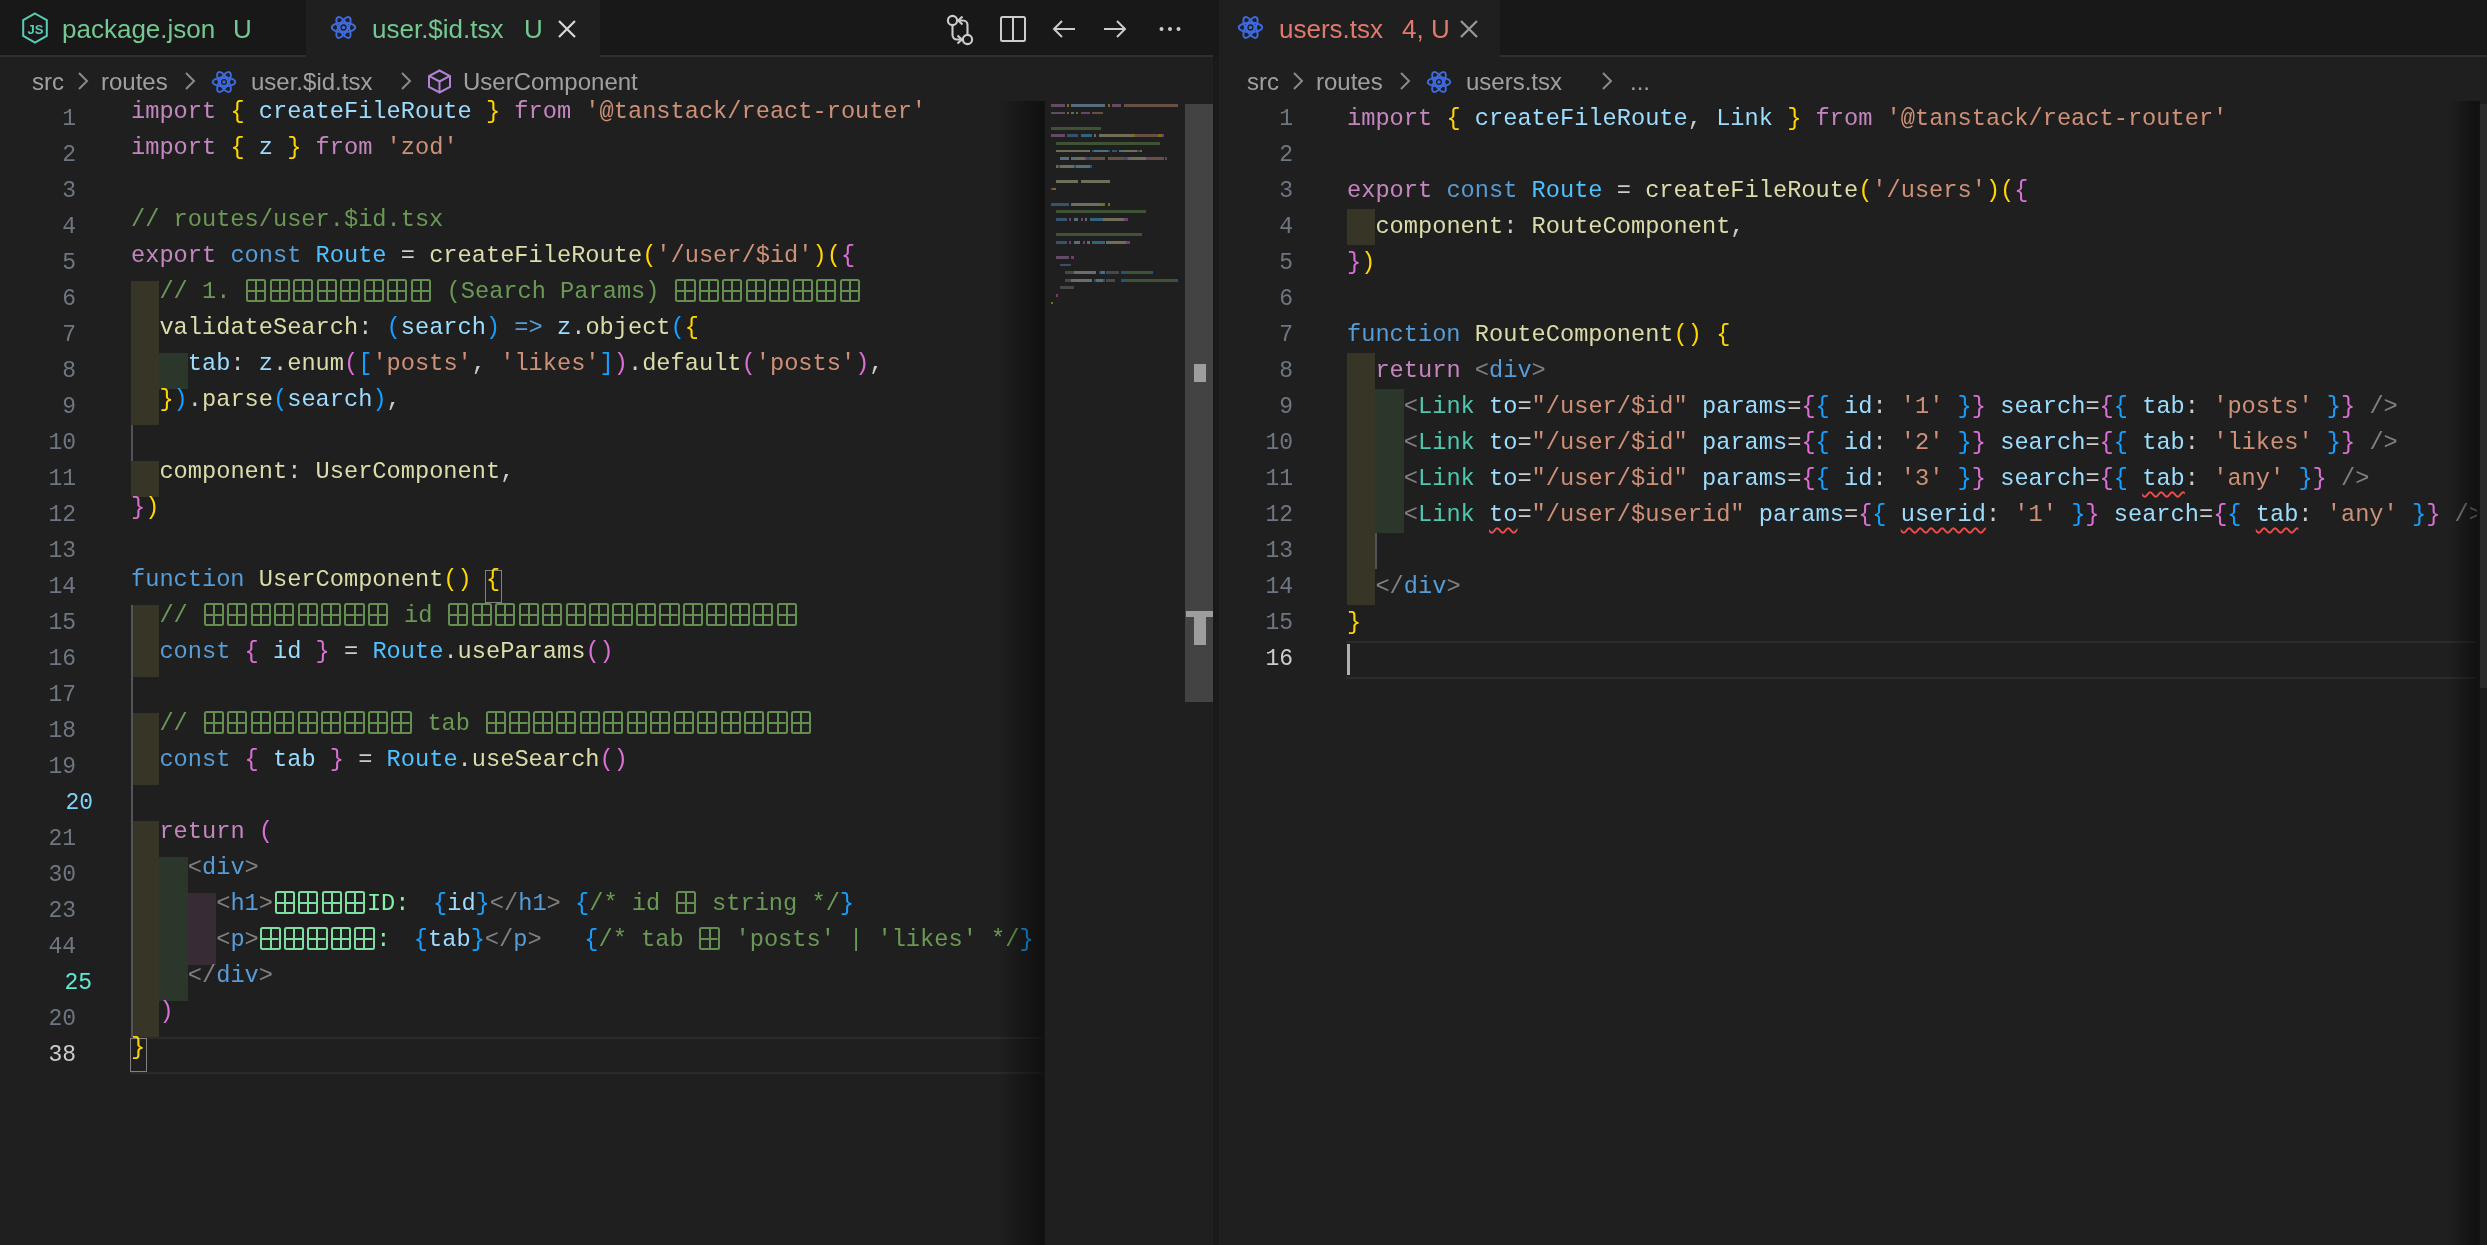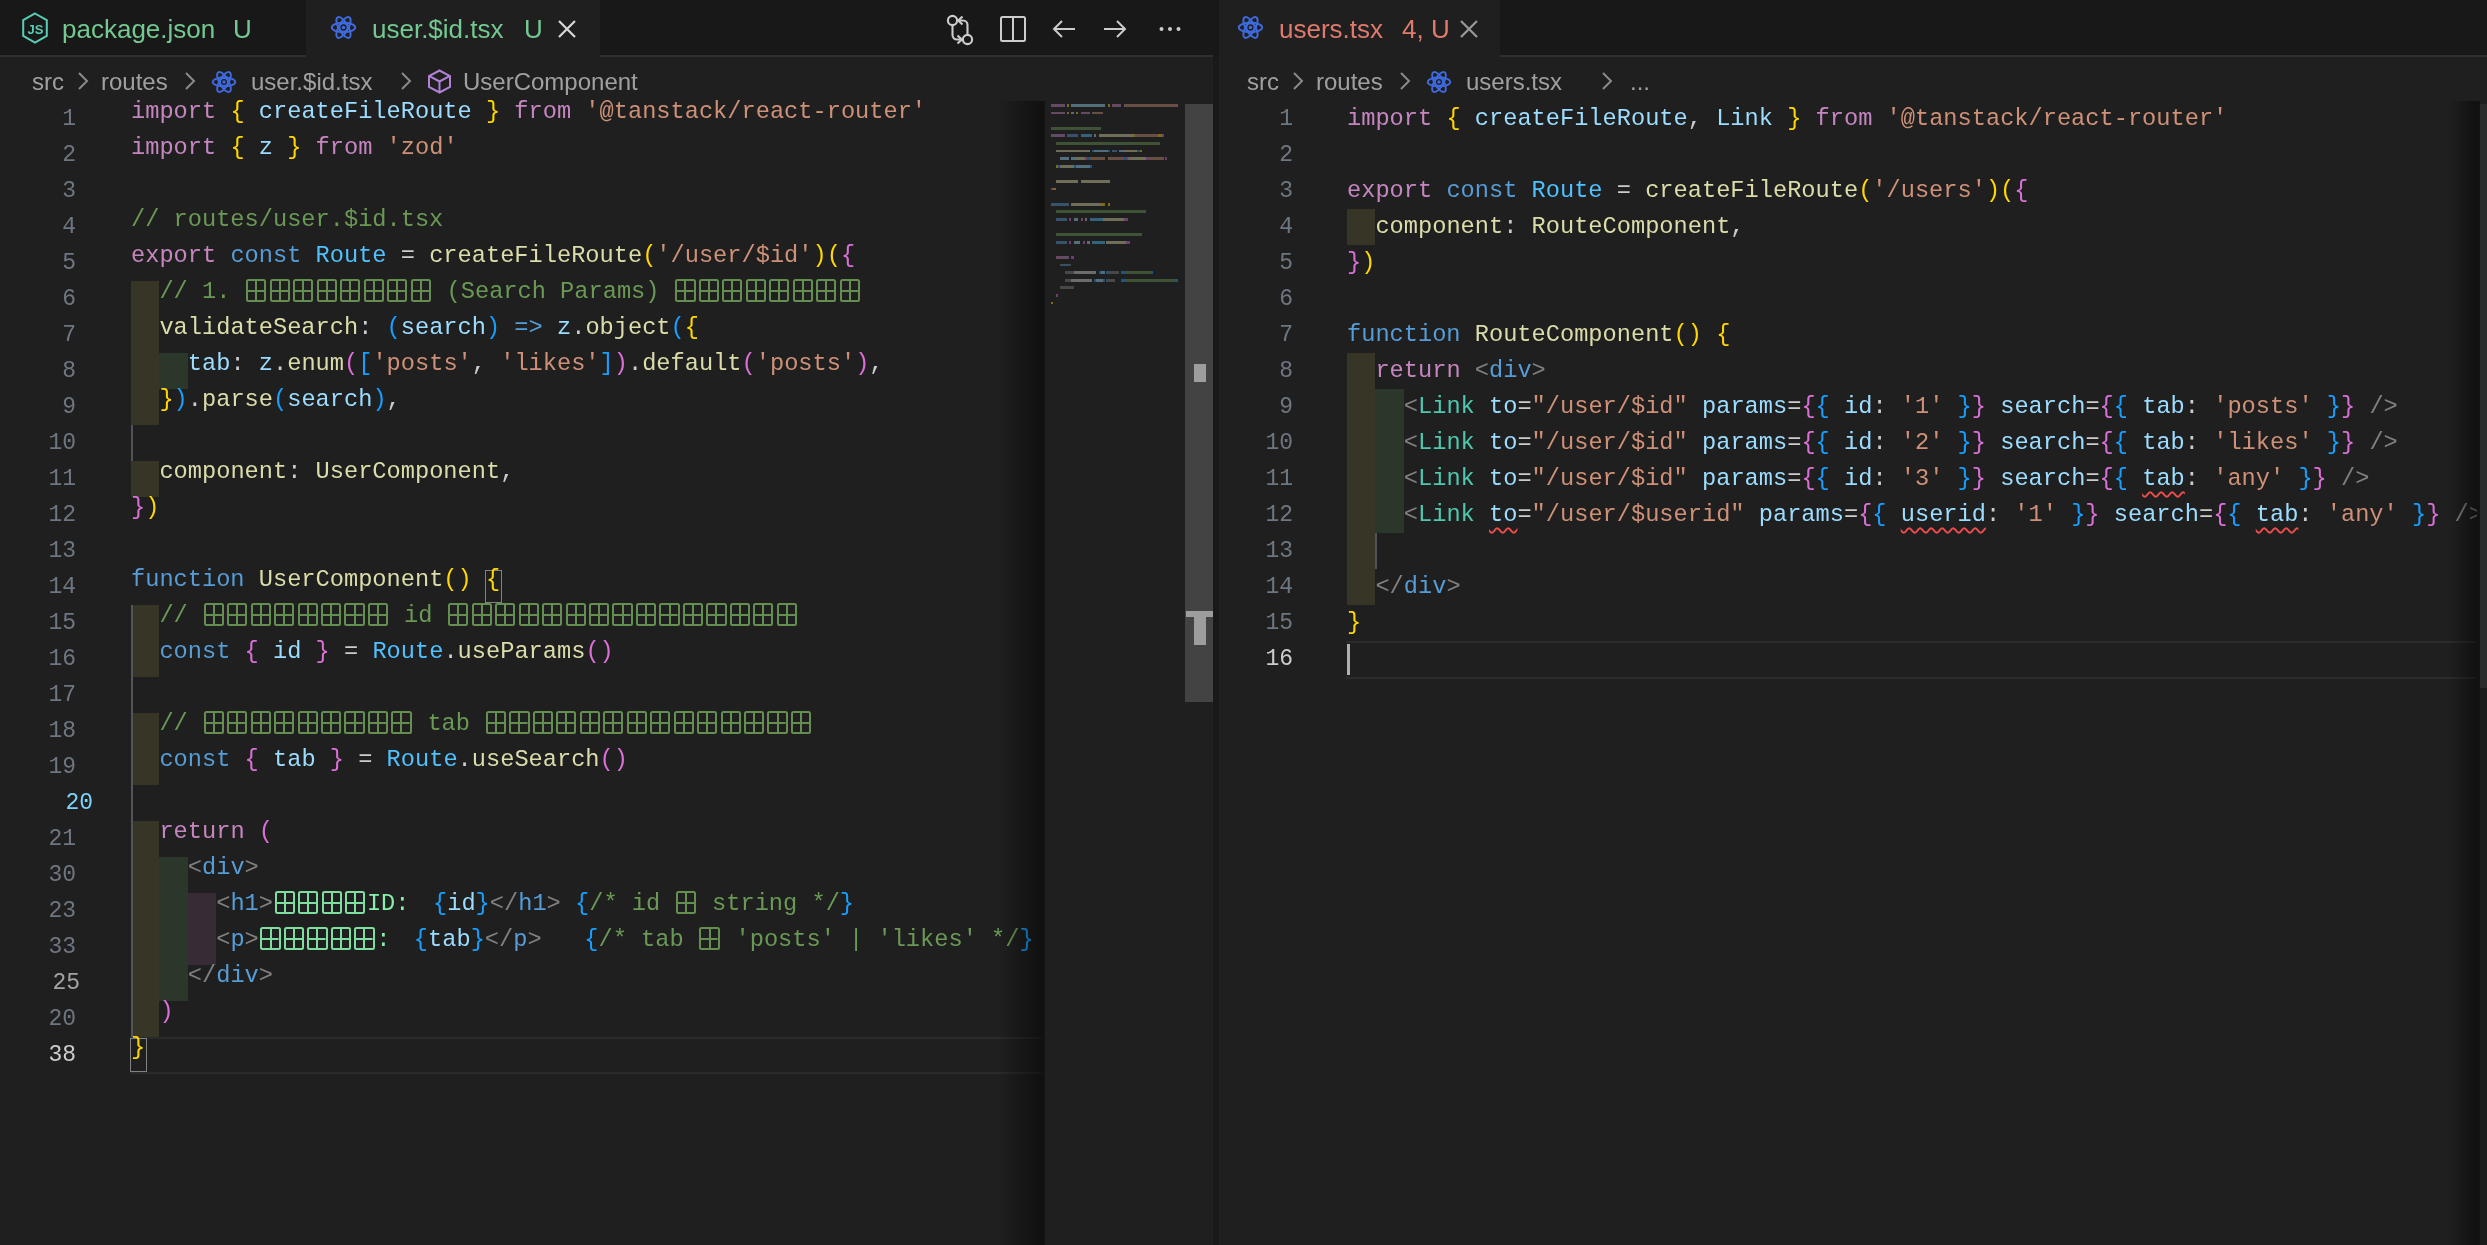--- a/index.html
+++ b/index.html
@@ -174,7 +174,7 @@
 <div class="abs ln" style="left:0;top:821px;width:76px;color:#6e7681">21</div>
 <div class="abs ln" style="left:0;top:857px;width:76px;color:#6e7681">30</div>
 <div class="abs ln" style="left:0;top:893px;width:76px;color:#6e7681">23</div>
-<div class="abs ln" style="left:0;top:929px;width:76px;color:#6e7681">33</div>
+<div class="abs ln" style="left:0;top:929px;width:76px;color:#6e7681">44</div>
 <div class="abs ln" style="left:4px;top:965px;width:76px;color:#a3a3a3">25</div>
 <div class="abs ln" style="left:0;top:1001px;width:76px;color:#6e7681">20</div>
 <div class="abs ln" style="left:0;top:1037px;width:76px;color:#cccccc">38</div>

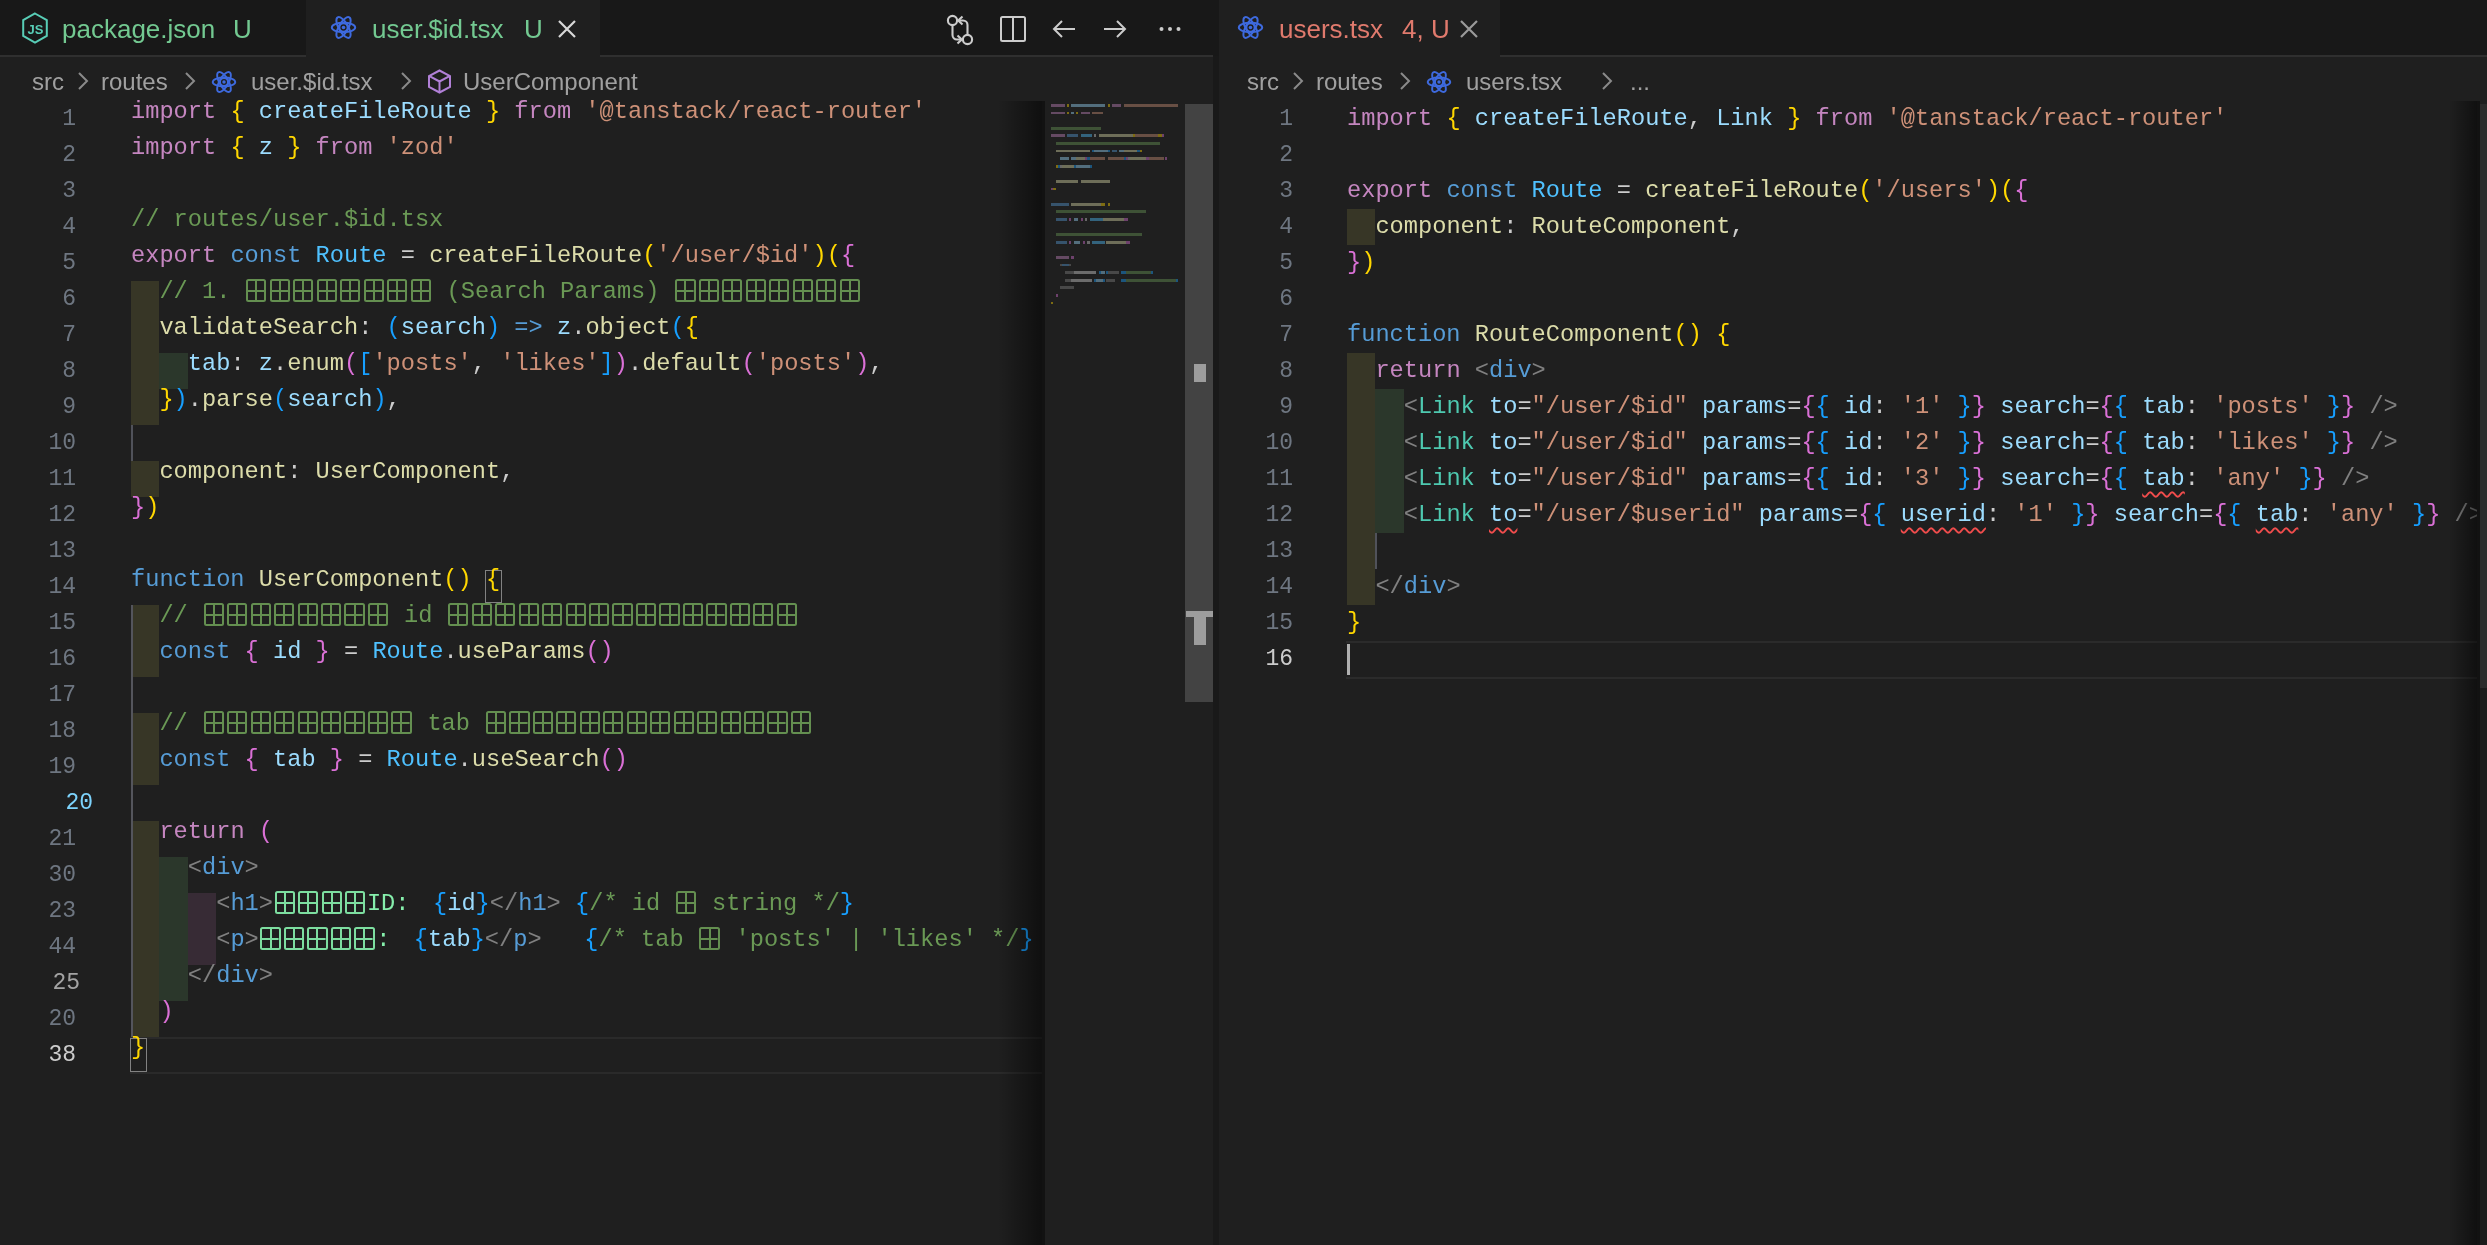--- a/index.html
+++ b/index.html
@@ -175,7 +175,7 @@
 <div class="abs ln" style="left:0;top:857px;width:76px;color:#6e7681">30</div>
 <div class="abs ln" style="left:0;top:893px;width:76px;color:#6e7681">23</div>
 <div class="abs ln" style="left:0;top:929px;width:76px;color:#6e7681">44</div>
-<div class="abs ln" style="left:4px;top:965px;width:76px;color:#a3a3a3">25</div>
+<div class="abs ln" style="left:16px;top:965px;width:76px;color:#5eead4">25</div>
 <div class="abs ln" style="left:0;top:1001px;width:76px;color:#6e7681">20</div>
 <div class="abs ln" style="left:0;top:1037px;width:76px;color:#cccccc">38</div>
 <div class="abs" style="left:0;top:94px;width:1042px;height:1144px;overflow:hidden">

